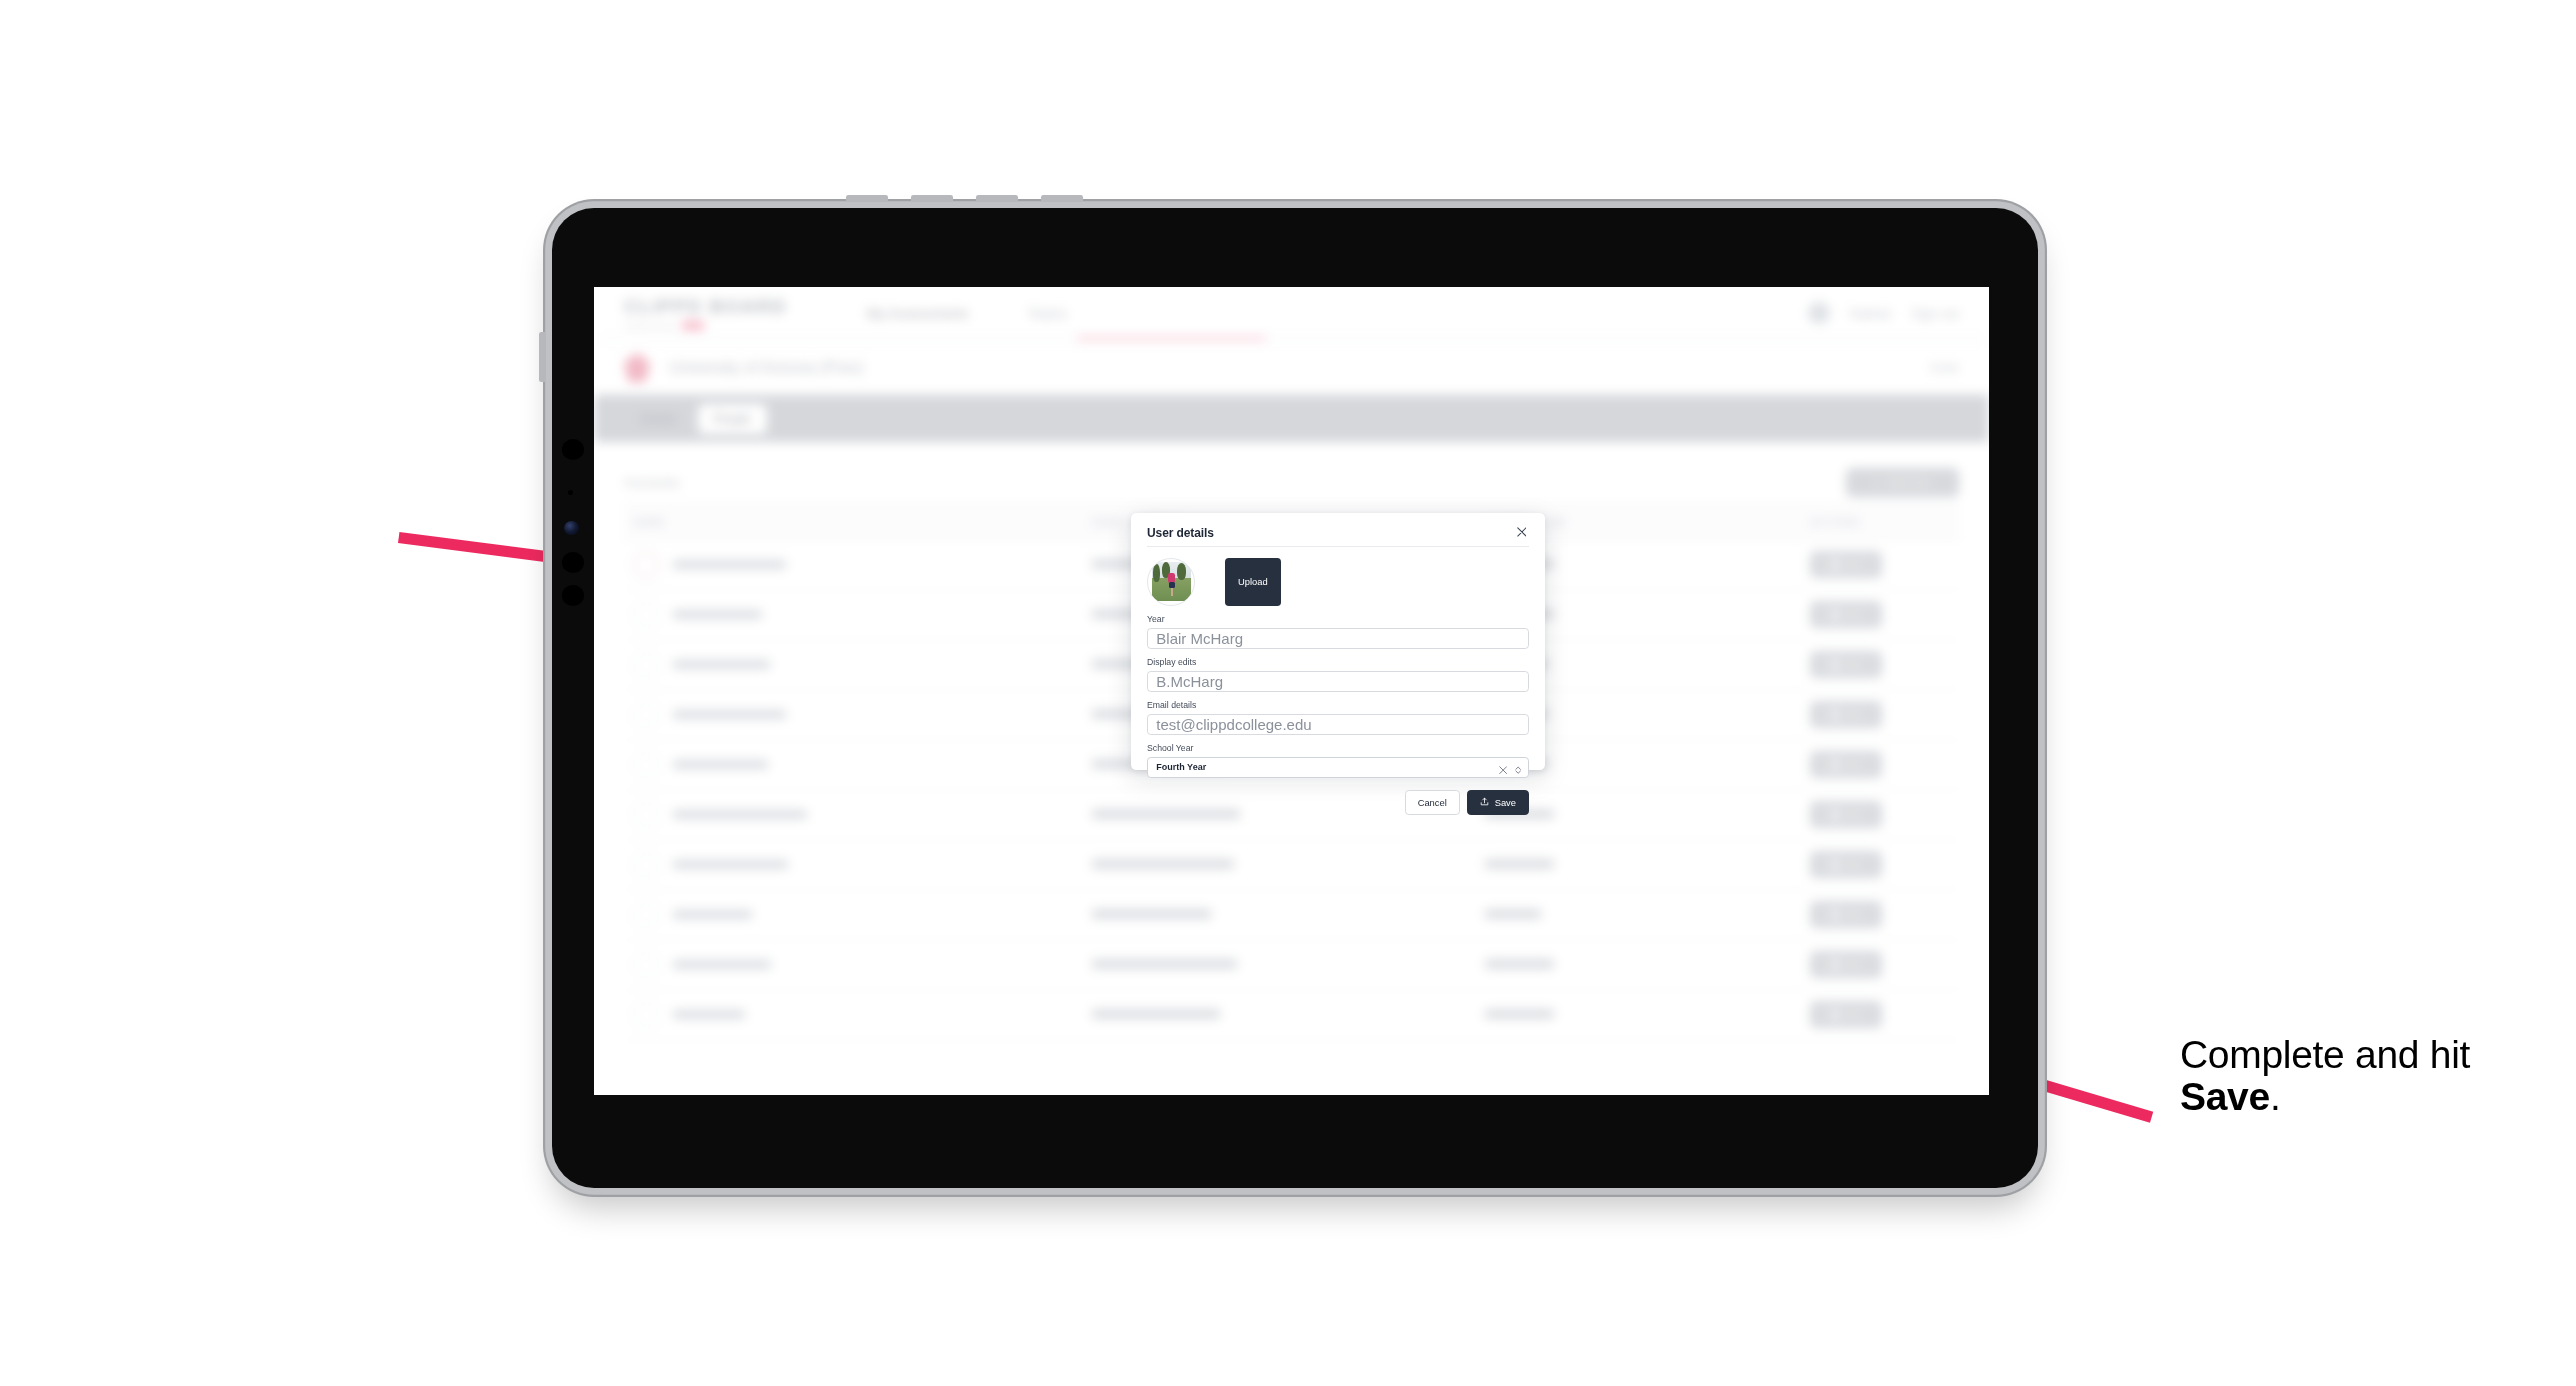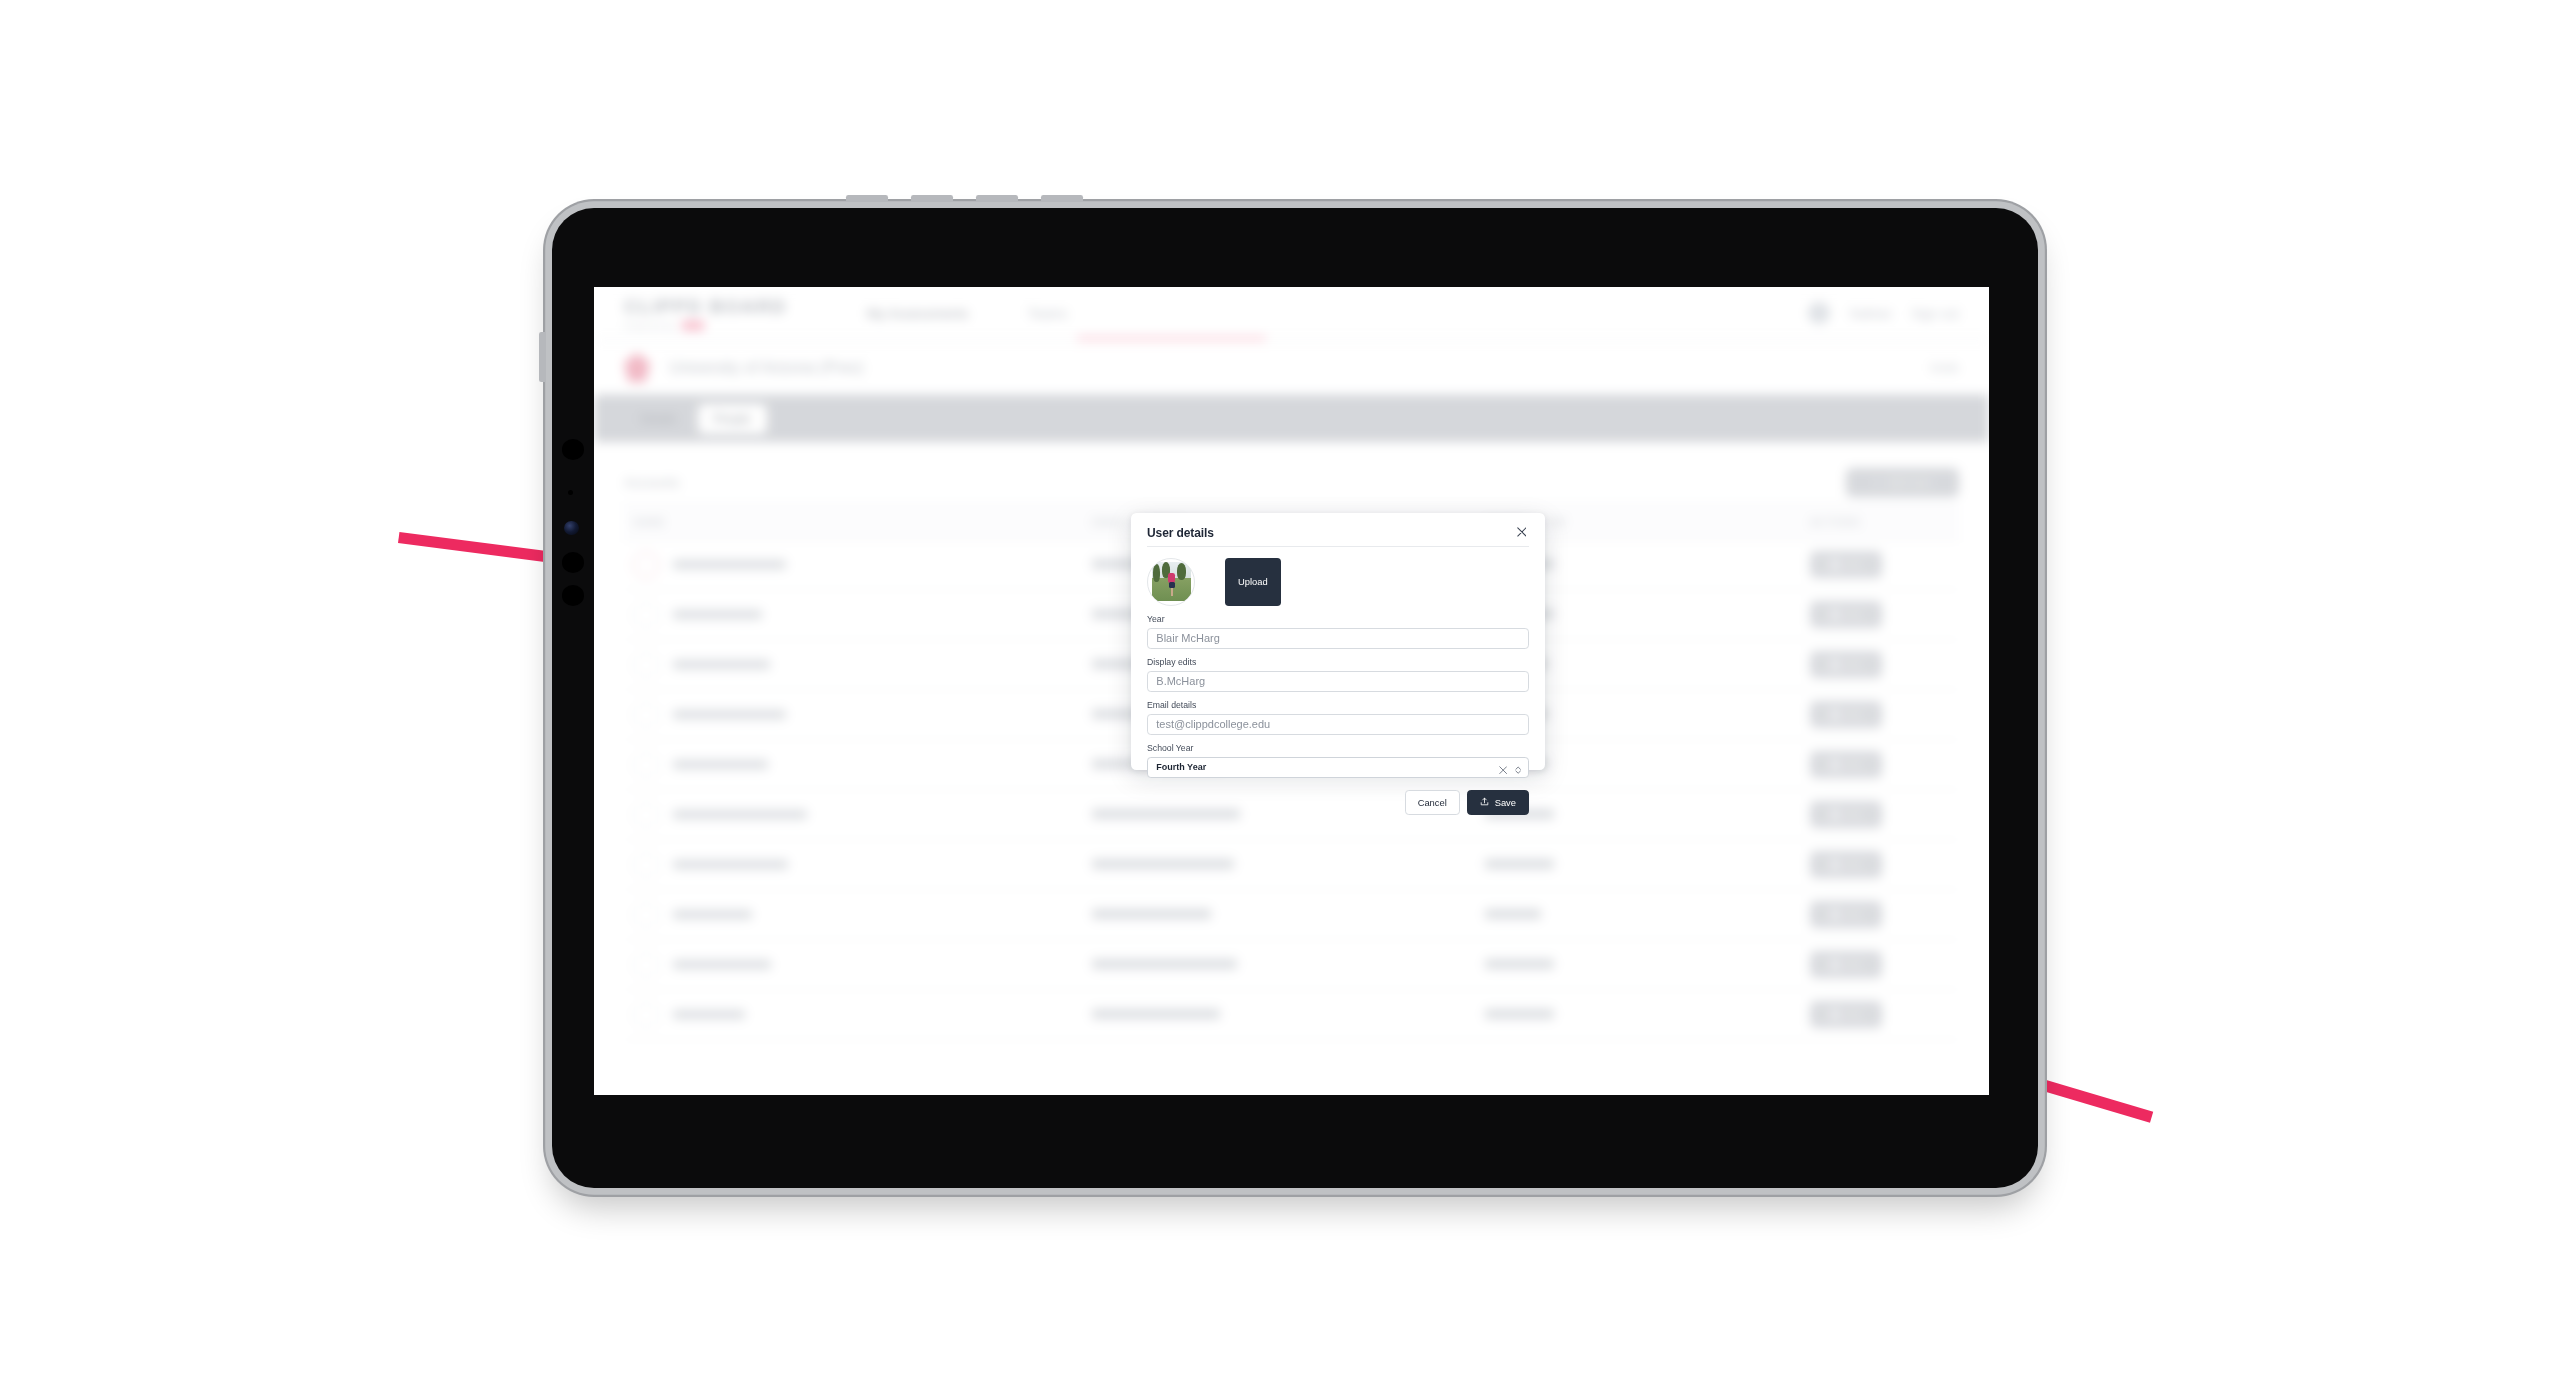--- a/index.html
+++ b/index.html
@@ -250,7 +250,7 @@
   }
   .field-input {
     width: 100%; height: 21px; border: 0.8px solid #d7dbe0; border-radius: 3.8px;
-    background: #ffffff; font-size: 11px; color: #8b919b;
+    background: #ffffff; font-size: 15px; color: #8b919b;
     padding: 0 8.3px; font-family: "Liberation Sans", sans-serif; outline: none;
   }
   .field-input::placeholder { color: #8b919b; }

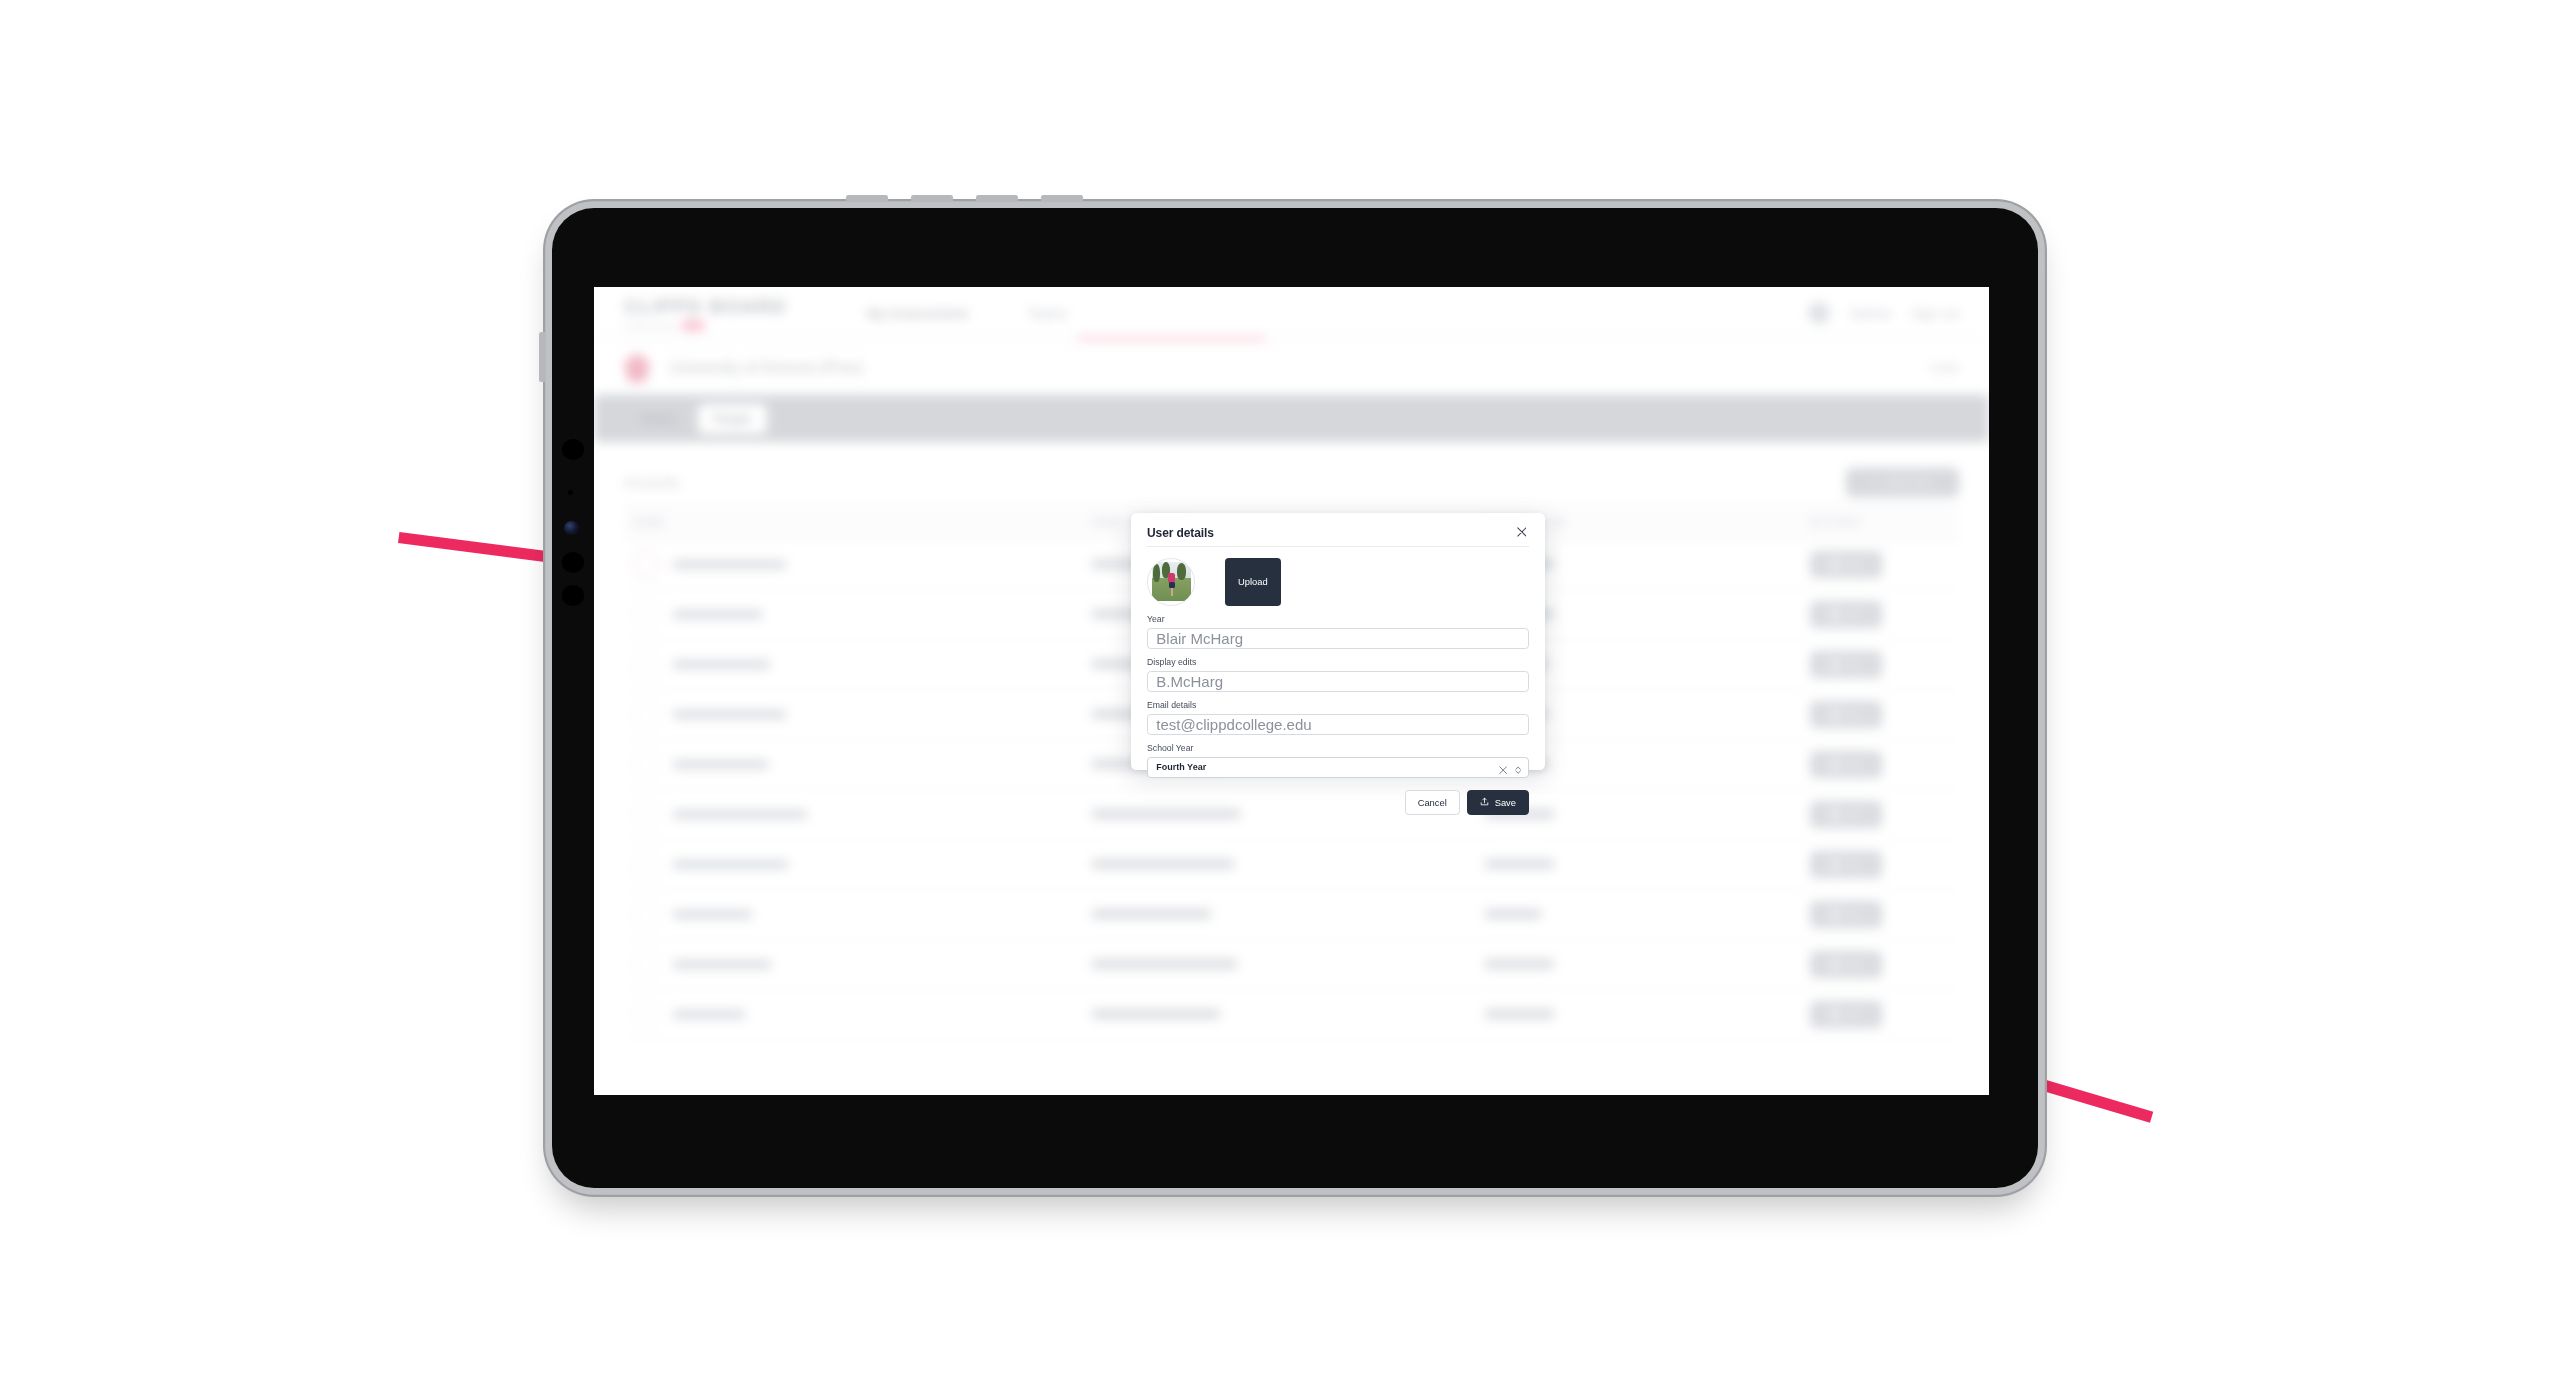--- a/index.html
+++ b/index.html
@@ -288,6 +288,7 @@
 <div id="stage">
 
 
+  <div id="annotation-right" class="annotation"><span>Complete and hit </span><b>Save</b><span>.</span></div>
 
   <svg class="arrow-svg" style="left:0;top:0;width:2576px;height:1386px;" viewBox="0 0 3412 1836" width="2576" height="1386">
     <path d="M 528 712 L 1340 817" stroke="#ED2A60" stroke-width="15" fill="none"></path>

